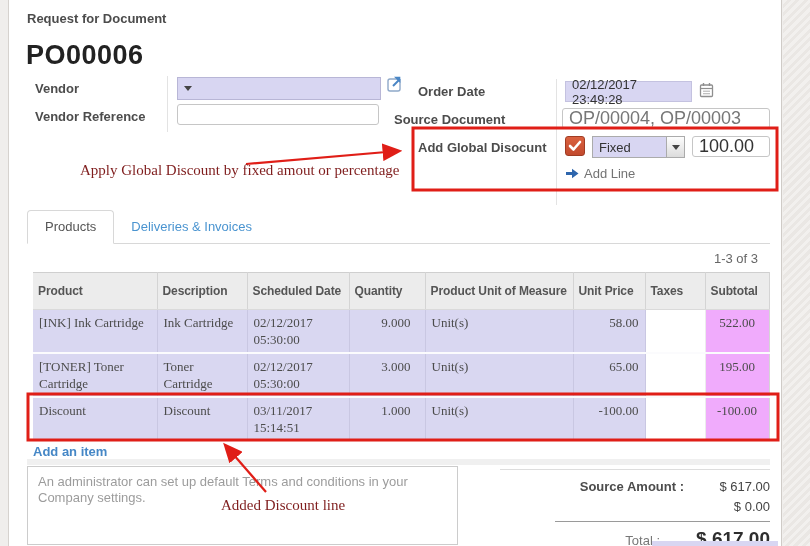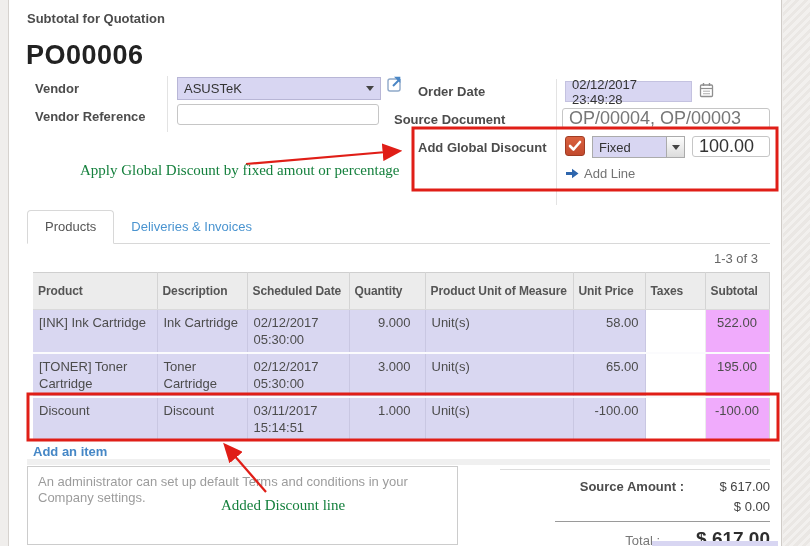--- a/index.html
+++ b/index.html
@@ -87,7 +87,7 @@
   <div class="right-gutter"></div>
   <div class="sheet"></div>
 
-  <div class="abs breadcrumb">Subtotal for Quotation</div>
+  <div class="abs breadcrumb">Request for Document</div>
   <div class="abs doc-title">PO00006</div>
 
   <div class="abs vsep" style="left:167px;top:76px;height:56px;"></div>

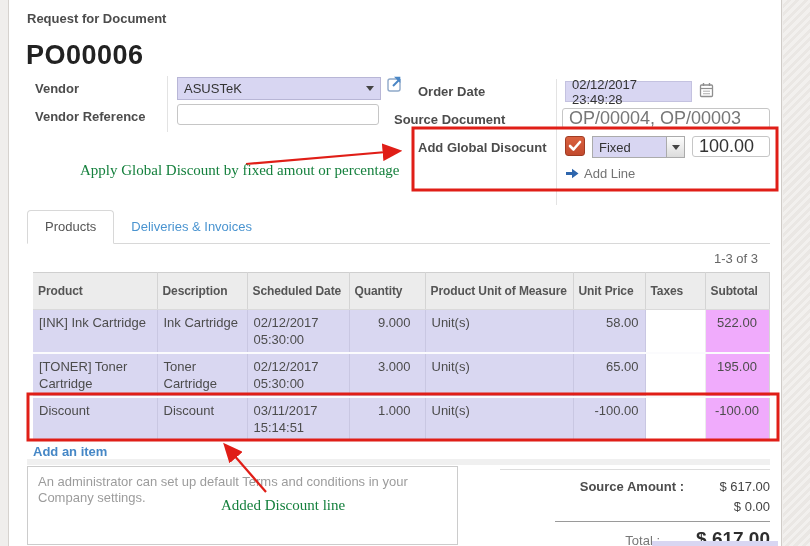--- a/index.html
+++ b/index.html
@@ -95,7 +95,6 @@
 
   <div class="abs flabel" style="left:35px;top:81px;">Vendor</div>
   <div class="abs lavfield" style="left:177px;top:77px;width:204px;height:23px;">
-    <span style="flex:1;">ASUSTeK</span>
     <span class="caret-down"></span>
   </div>
   <span class="abs" style="left:386px;top:75px;">

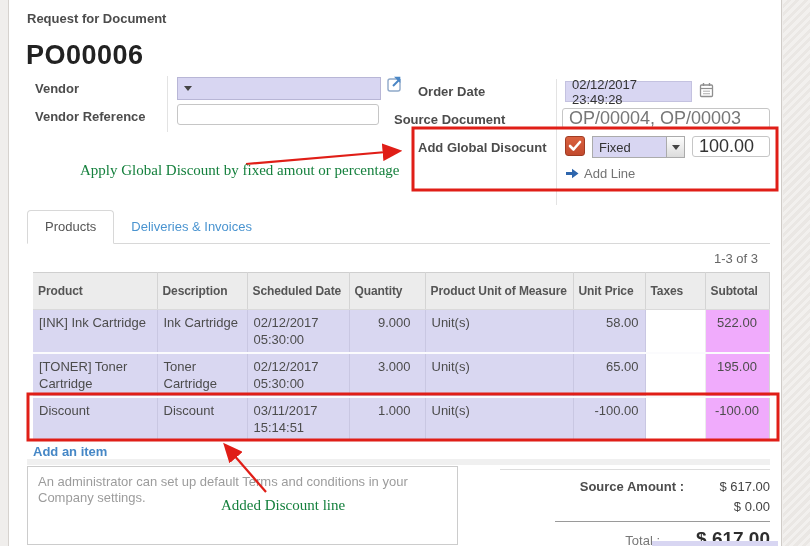--- a/index.html
+++ b/index.html
@@ -77,7 +77,7 @@
   .total-val{font-size:19px;font-weight:bold;color:#2e2e2e;}
   .lavbar{left:652px;top:541px;width:126px;height:5px;background:#d8d6f2;}
   
-  .ann{color:#15803d;font-family:"Liberation Serif","DejaVu Serif",serif;font-size:15px;z-index:41;white-space:nowrap;}
+  .ann{color:#7f1d1d;font-family:"Liberation Serif","DejaVu Serif",serif;font-size:15px;z-index:41;white-space:nowrap;}
   .overlay{position:absolute;left:0;top:0;width:810px;height:546px;pointer-events:none;z-index:40;}
 </style>
 </head>

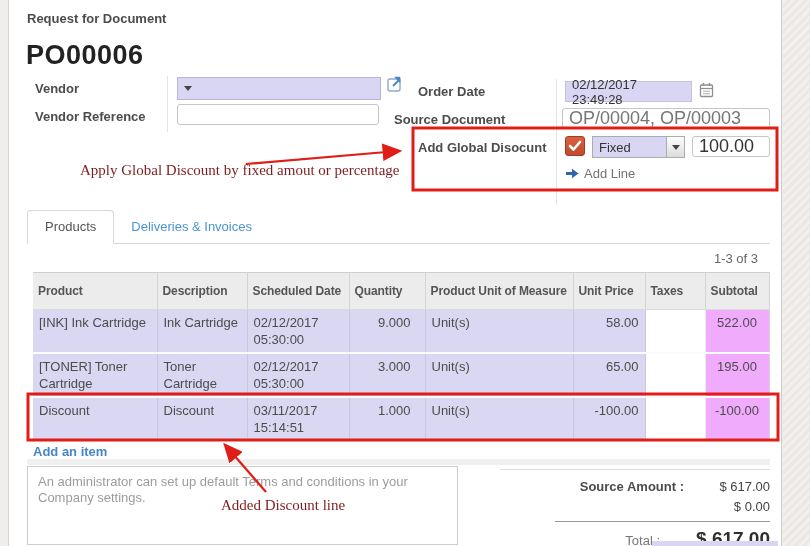--- a/index.html
+++ b/index.html
@@ -56,6 +56,7 @@
   table.lines td{
     padding:4px 6px;vertical-align:top;line-height:17px;border-bottom:2px solid #fbfbfd;color:#4c4c4c;
     overflow:hidden;
+    font-family:Liberation Serif, serif;
   }
   td.lavc{background:#d9d7f1;border-right:1px solid #c9c7e2;}
   td.taxc{background:#fff;border-right:1px solid #ececec;}

